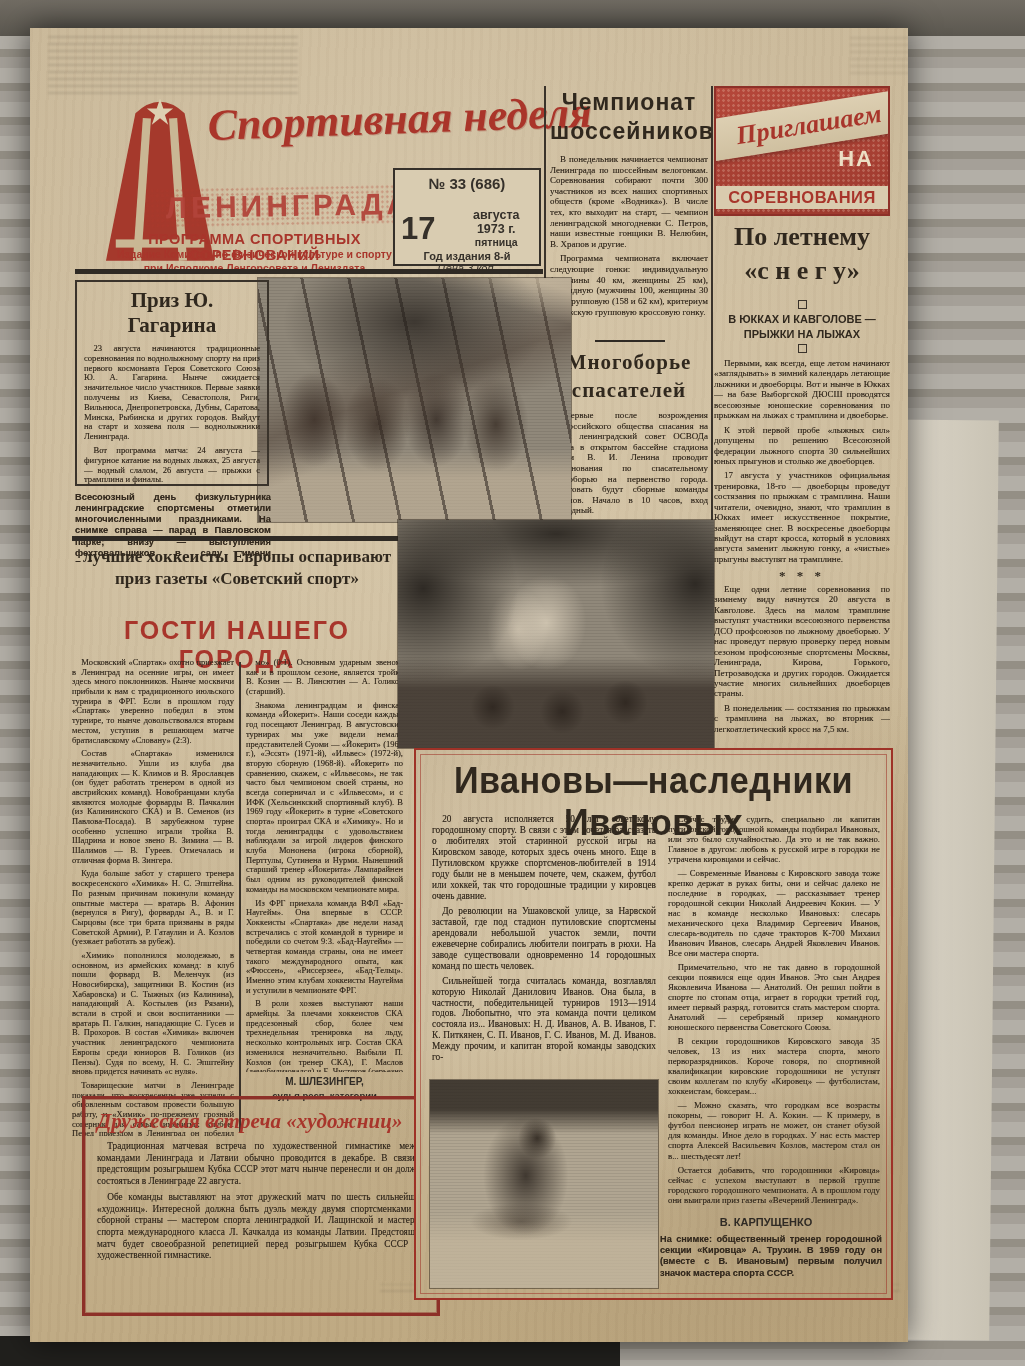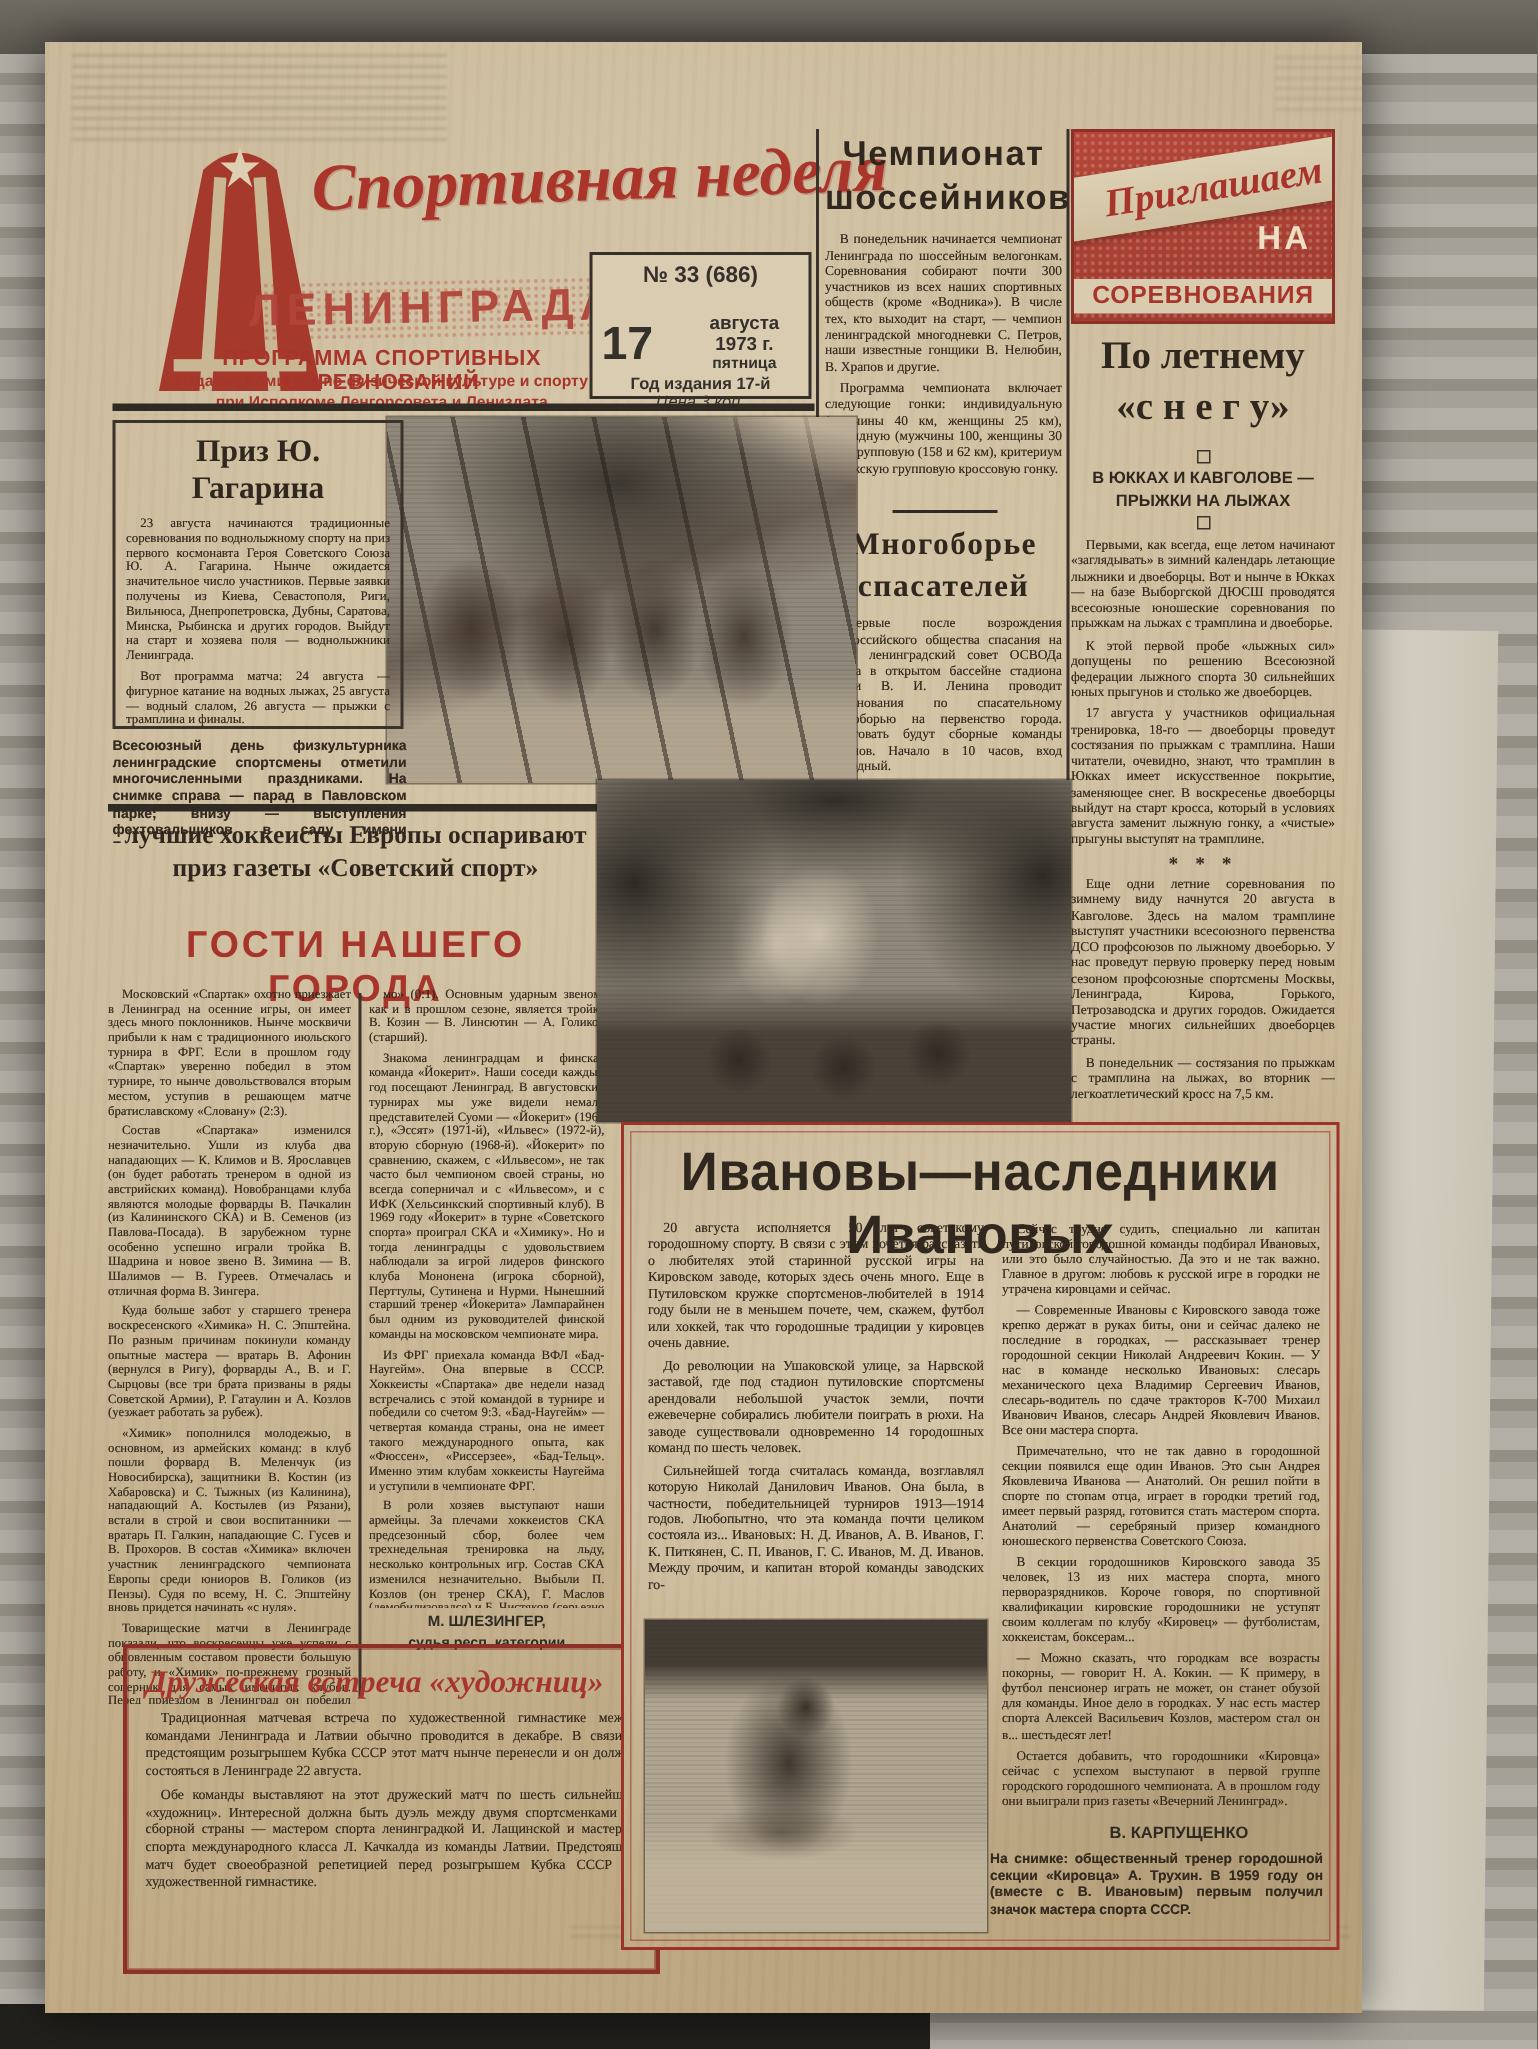--- a/index.html
+++ b/index.html
@@ -158,7 +158,7 @@
           <span class="ib-week">пятница</span>
         </span>
       </div>
-      <div class="ib-year">Год издания 17-й</div>
+      <div class="ib-year">Год издания 8-й</div>
       <div class="ib-price">Цена 3 коп.</div>
     </div>
 

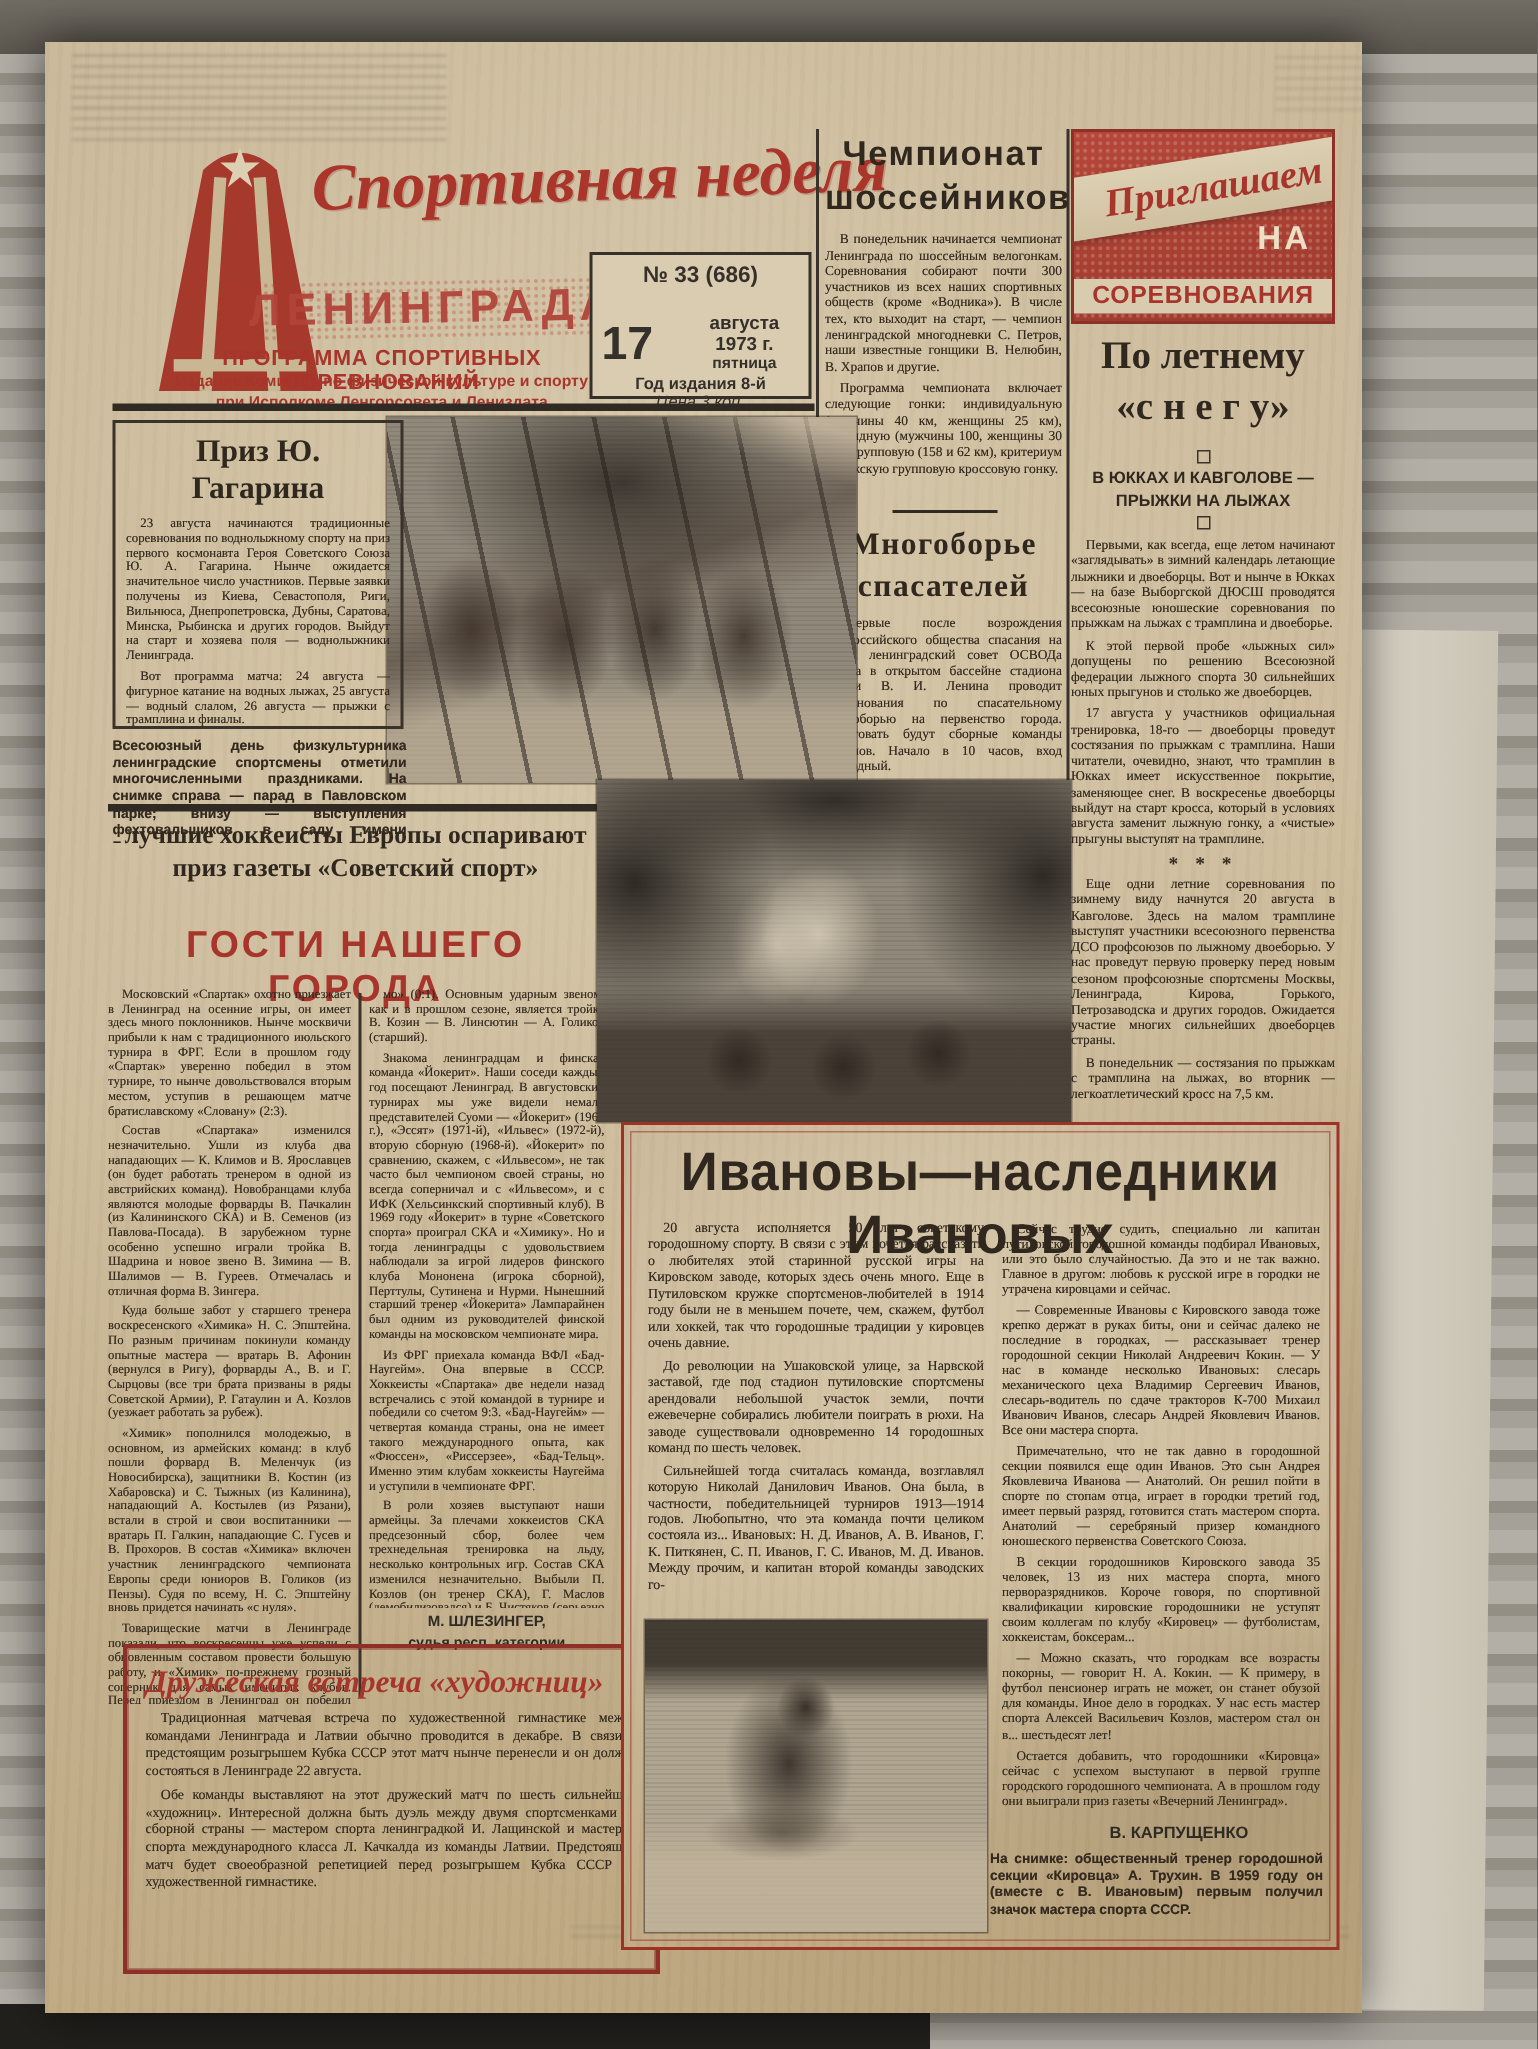--- a/index.html
+++ b/index.html
@@ -270,7 +270,7 @@
           <p>— Можно сказать, что городкам все возрасты покорны, — говорит Н. А. Кокин. — К примеру, в футбол пенсионер играть не может, он станет обузой для команды. Иное дело в городках. У нас есть мастер спорта Алексей Васильевич Козлов, мастером стал он в... шестьдесят лет!</p>
           <p>Остается добавить, что городошники «Кировца» сейчас с успехом выступают в первой группе городского городошного чемпионата. А в прошлом году они выиграли приз газеты «Вечерний Ленинград».</p>
         </div>
-      <div class="byline" style="position:absolute;left:264px;top:466px;width:212px;font-size:11px;">В. КАРПУЩЕНКО</div>
+      <div class="byline" style="position:absolute;left:244px;top:466px;width:212px;font-size:11px;">В. КАРПУЩЕНКО</div>
       <div class="txt capt" style="position:absolute;left:244px;top:484px;width:222px;height:58px;font-size:9.2px;line-height:1.22;">На снимке: общественный тренер городошной секции «Кировца» А. Трухин. В 1959 году он (вместе с В. Ивановым) первым получил значок мастера спорта СССР.</div>
       <div class="photo photo-gorodki" style="position:absolute;left:14px;top:330px;width:228px;height:208px;"></div>
     </div>

